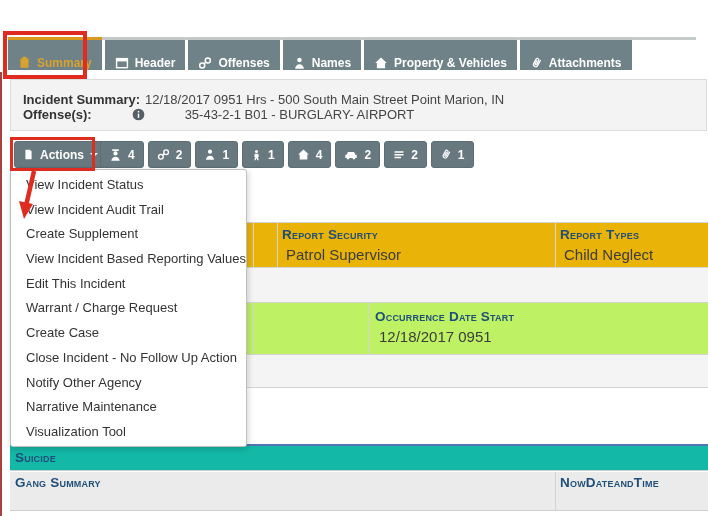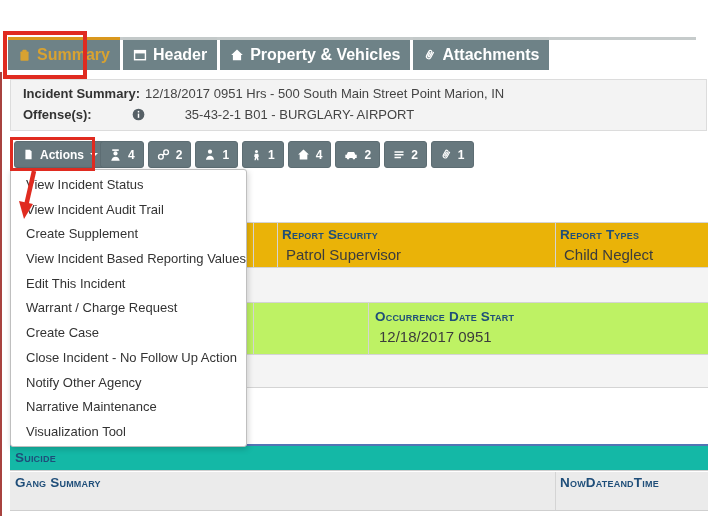--- a/index.html
+++ b/index.html
@@ -15,8 +15,8 @@
   #tabstrip-bg{left:8px;top:37px;width:688px;height:3px;background:#c6cbcb;}
   #tabs{left:8px;top:37px;display:flex;gap:3px;}
   .tab{
-    background:#6e8287;color:#fff;font-weight:bold;font-size:16px;
-    height:30px;padding:0 10px;display:flex;align-items:center;gap:6px;
+    background:#6e8287;color:#fff;font-weight:bold;font-size:12px;
+    height:30px;padding:0 10px;display:flex;align-items:flex-end;gap:6px;
     border-top:3px solid #c3c9c9;white-space:nowrap;cursor:pointer;
   }
   .tab.active{border-top-color:#d9981e;color:#d8a231;}

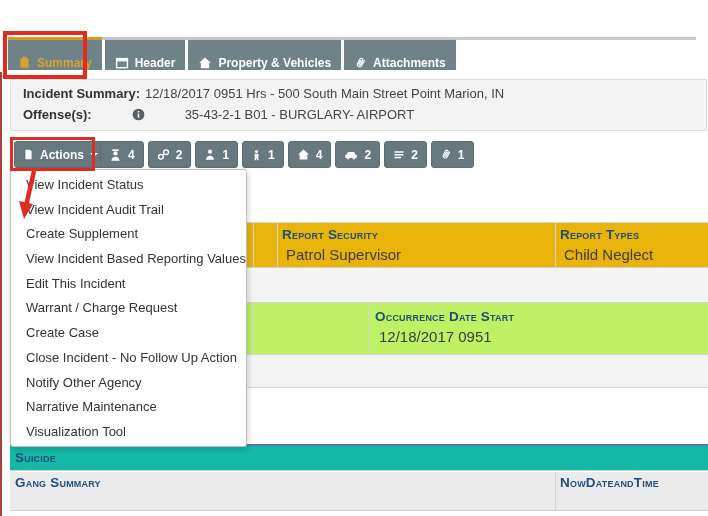--- a/index.html
+++ b/index.html
@@ -97,6 +97,16 @@
         </svg>
     </span>
     <span>Header</span>
+  </div>
+  <div class="tab">
+    <span>
+      <svg width="14" height="14" viewBox="0 0 16 16" fill="none" stroke="currentColor" stroke-width="1.7">
+          <circle cx="4.8" cy="10.8" r="2.9"></circle>
+          <circle cx="11.2" cy="5.2" r="2.9"></circle>
+          <path d="M6.9 8.9l2.2-1.8"></path>
+        </svg>
+    </span>
+    <span>Offenses</span>
   </div>
   <div class="tab">
     <span>

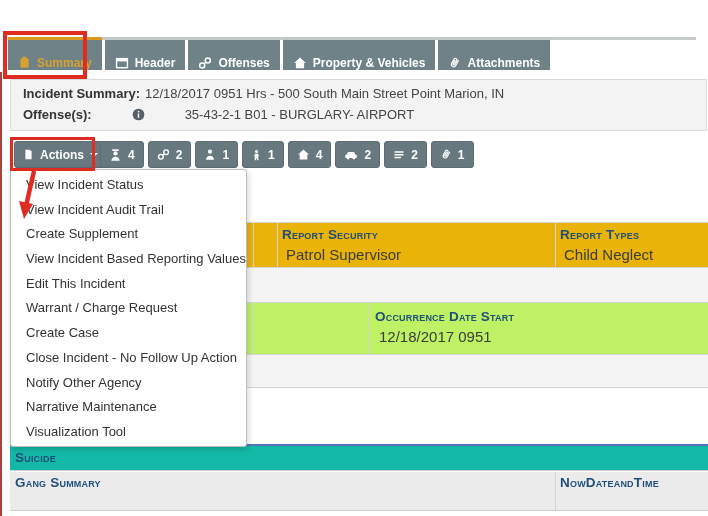--- a/index.html
+++ b/index.html
@@ -107,6 +107,15 @@
         </svg>
     </span>
     <span>Offenses</span>
+  </div>
+  <div class="tab">
+    <span>
+      <svg width="13" height="14" viewBox="0 0 16 16" fill="currentColor">
+          <circle cx="8" cy="4.2" r="2.8"></circle>
+          <path d="M2.6 15c.4-3.3 2.7-5.4 5.4-5.4s5 2.1 5.4 5.4z"></path>
+        </svg>
+    </span>
+    <span>Names</span>
   </div>
   <div class="tab">
     <span>

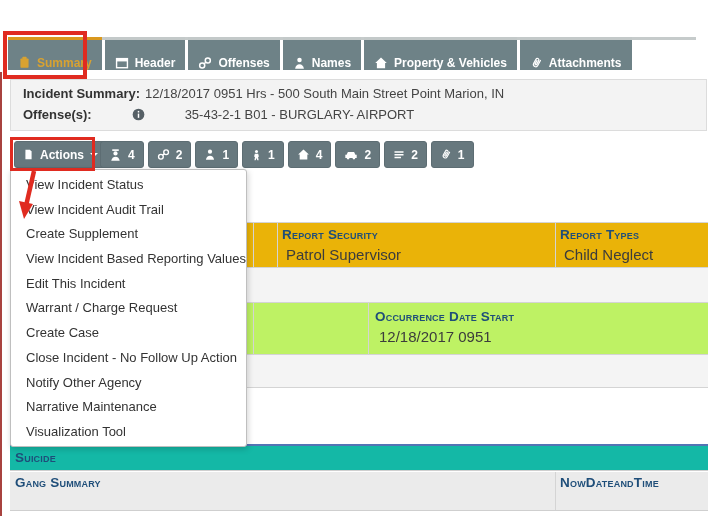--- a/index.html
+++ b/index.html
@@ -137,7 +137,7 @@
 </div>
 
 <div id="summary-panel" class="abs">
-  <div class="sum-line" style="top:6px;">
+  <div class="sum-line" style="top:12px;">
     <b>Incident Summary:</b>
     <span>12/18/2017 0951 Hrs - 500 South Main Street Point Marion, IN</span>
   </div>

